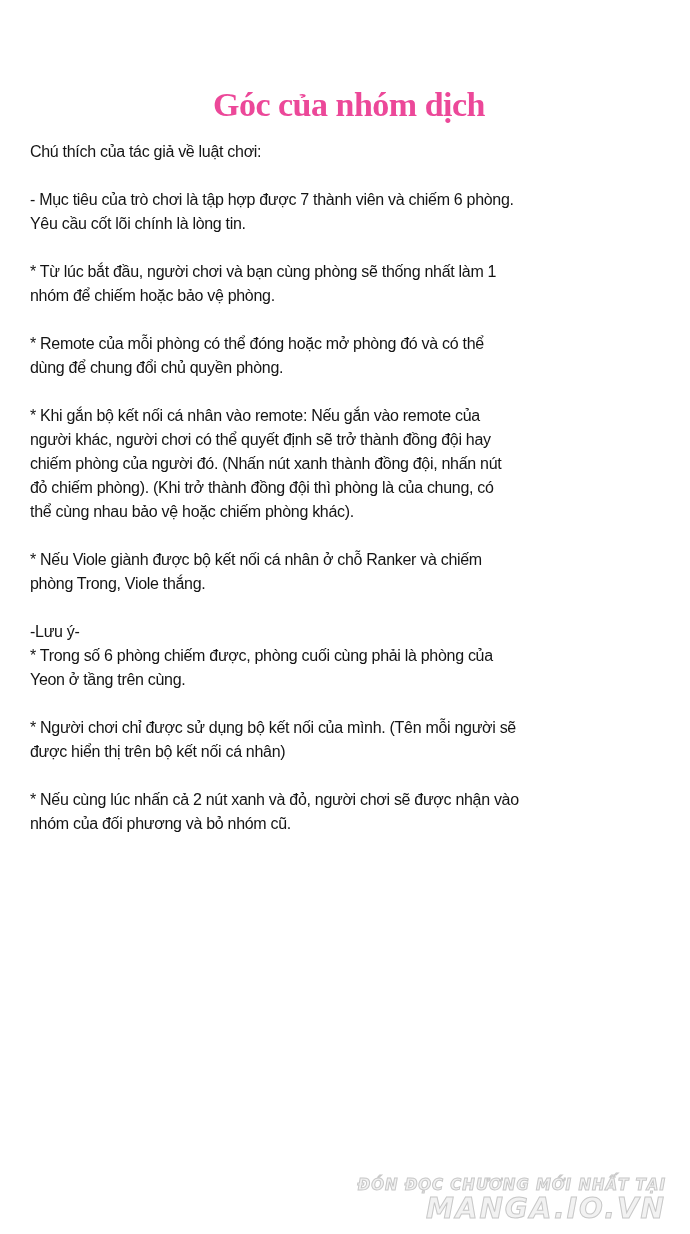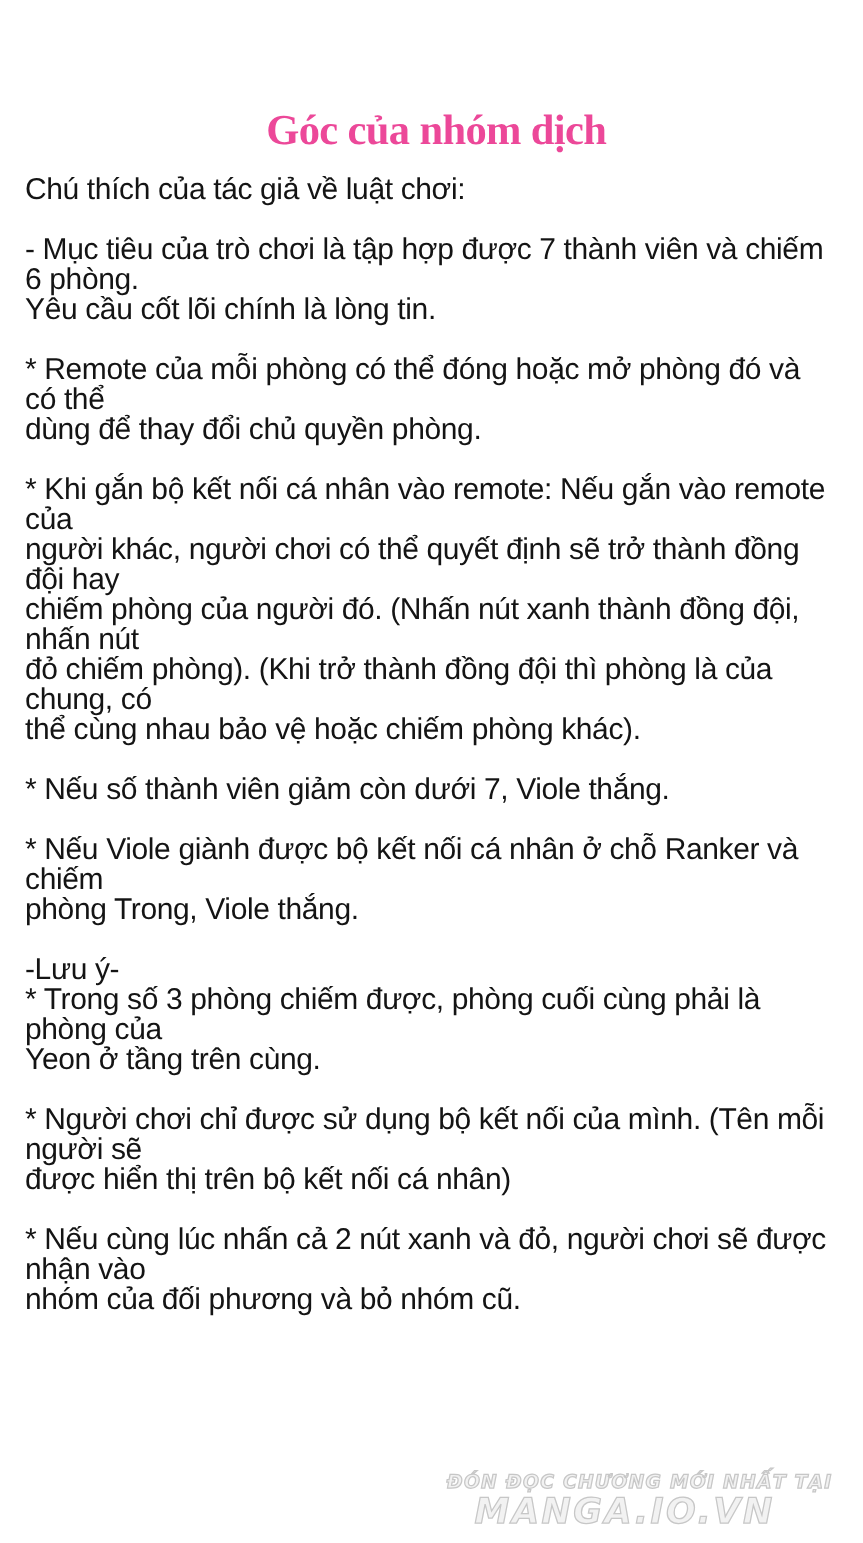--- a/index.html
+++ b/index.html
@@ -28,9 +28,9 @@
   }
   .content {
     position: absolute;
-    top: 140px; left: 20px;
+    top: 140px; left: 30px;
     width: 648px;
-    font-size: 24px;
+    font-size: 16px;
     line-height: 24px;
     letter-spacing: -0.3px;
     color: #141414;

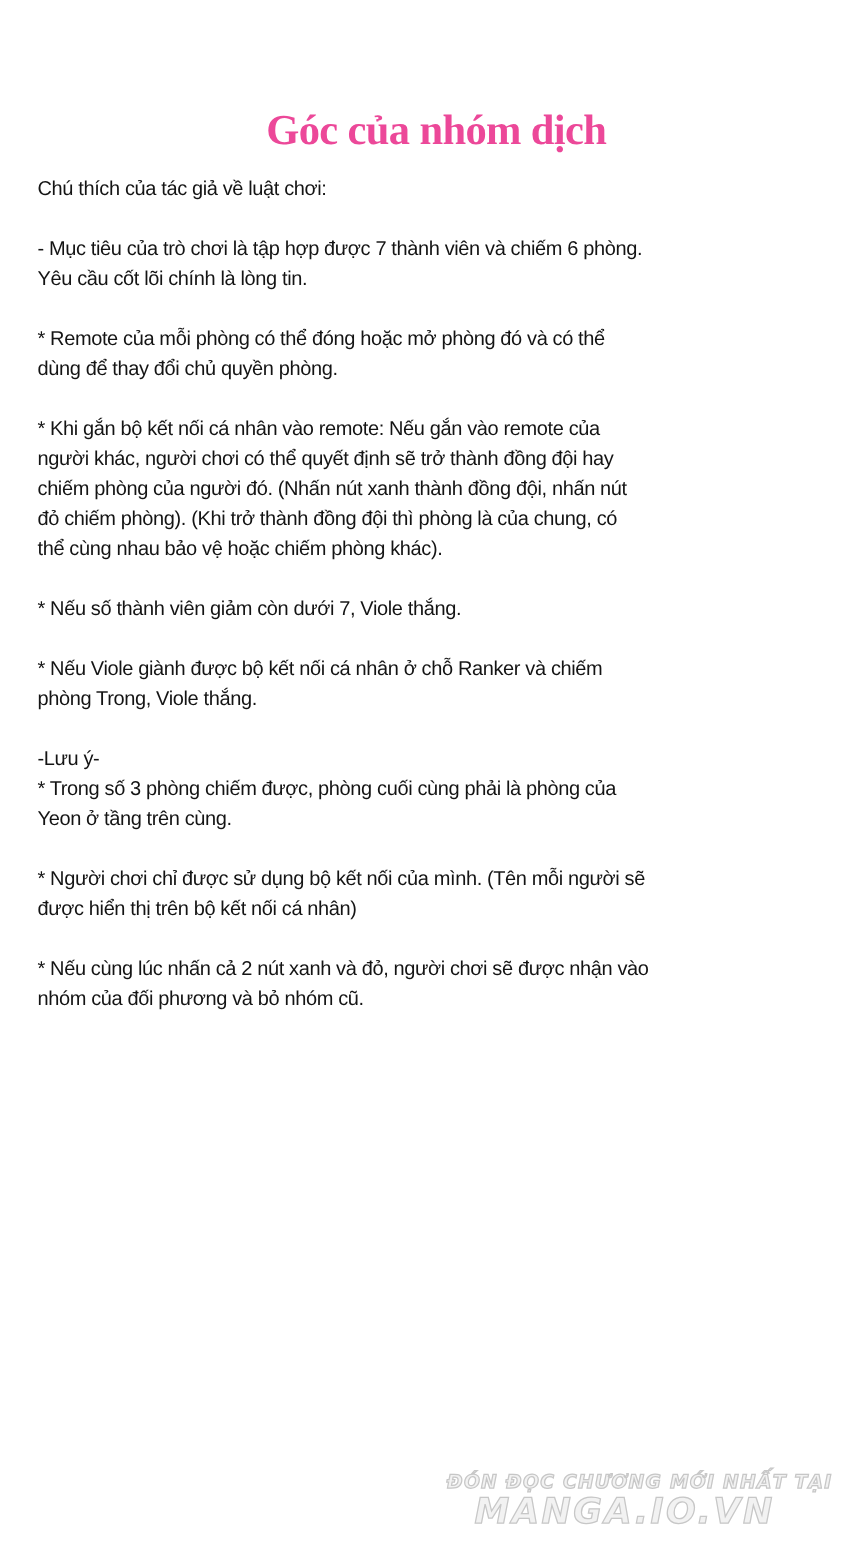--- a/index.html
+++ b/index.html
@@ -72,6 +72,8 @@
     <p>Chú thích của tác giả về luật chơi:</p>
     <p>- Mục tiêu của trò chơi là tập hợp được 7 thành viên và chiếm 6 phòng.
 Yêu cầu cốt lõi chính là lòng tin.</p>
+    <p>* Từ lúc bắt đầu, người chơi và bạn cùng phòng sẽ thống nhất làm 1
+nhóm để chiếm hoặc bảo vệ phòng.</p>
     <p>* Remote của mỗi phòng có thể đóng hoặc mở phòng đó và có thể
 dùng để thay đổi chủ quyền phòng.</p>
     <p>* Khi gắn bộ kết nối cá nhân vào remote: Nếu gắn vào remote của

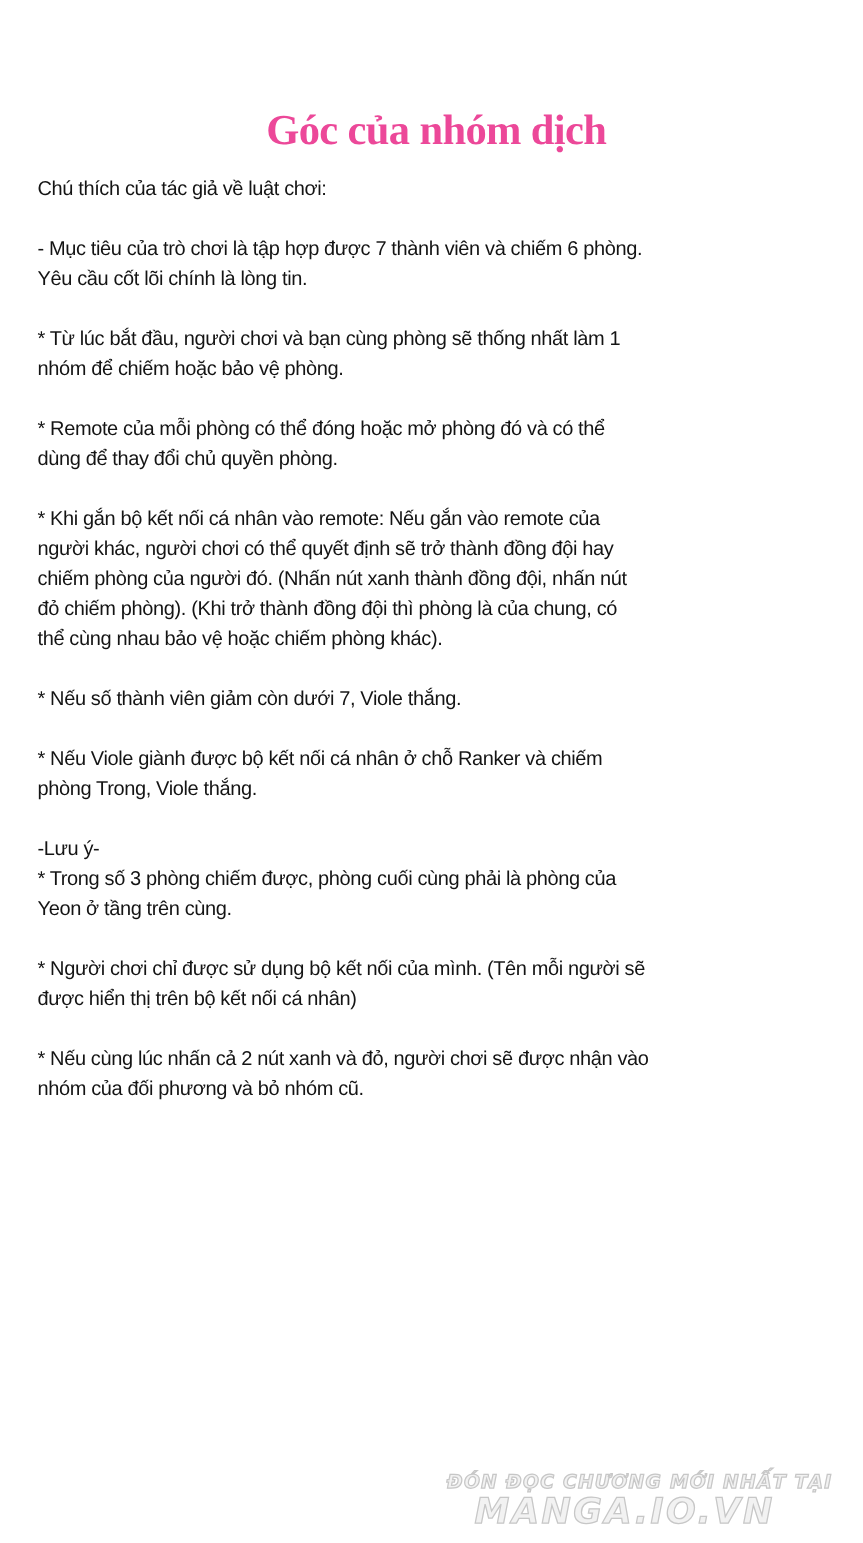--- a/index.html
+++ b/index.html
@@ -75,7 +75,7 @@
     <p>* Từ lúc bắt đầu, người chơi và bạn cùng phòng sẽ thống nhất làm 1
 nhóm để chiếm hoặc bảo vệ phòng.</p>
     <p>* Remote của mỗi phòng có thể đóng hoặc mở phòng đó và có thể
-dùng để thay đổi chủ quyền phòng.</p>
+dùng để chung đổi chủ quyền phòng.</p>
     <p>* Khi gắn bộ kết nối cá nhân vào remote: Nếu gắn vào remote của
 người khác, người chơi có thể quyết định sẽ trở thành đồng đội hay
 chiếm phòng của người đó. (Nhấn nút xanh thành đồng đội, nhấn nút

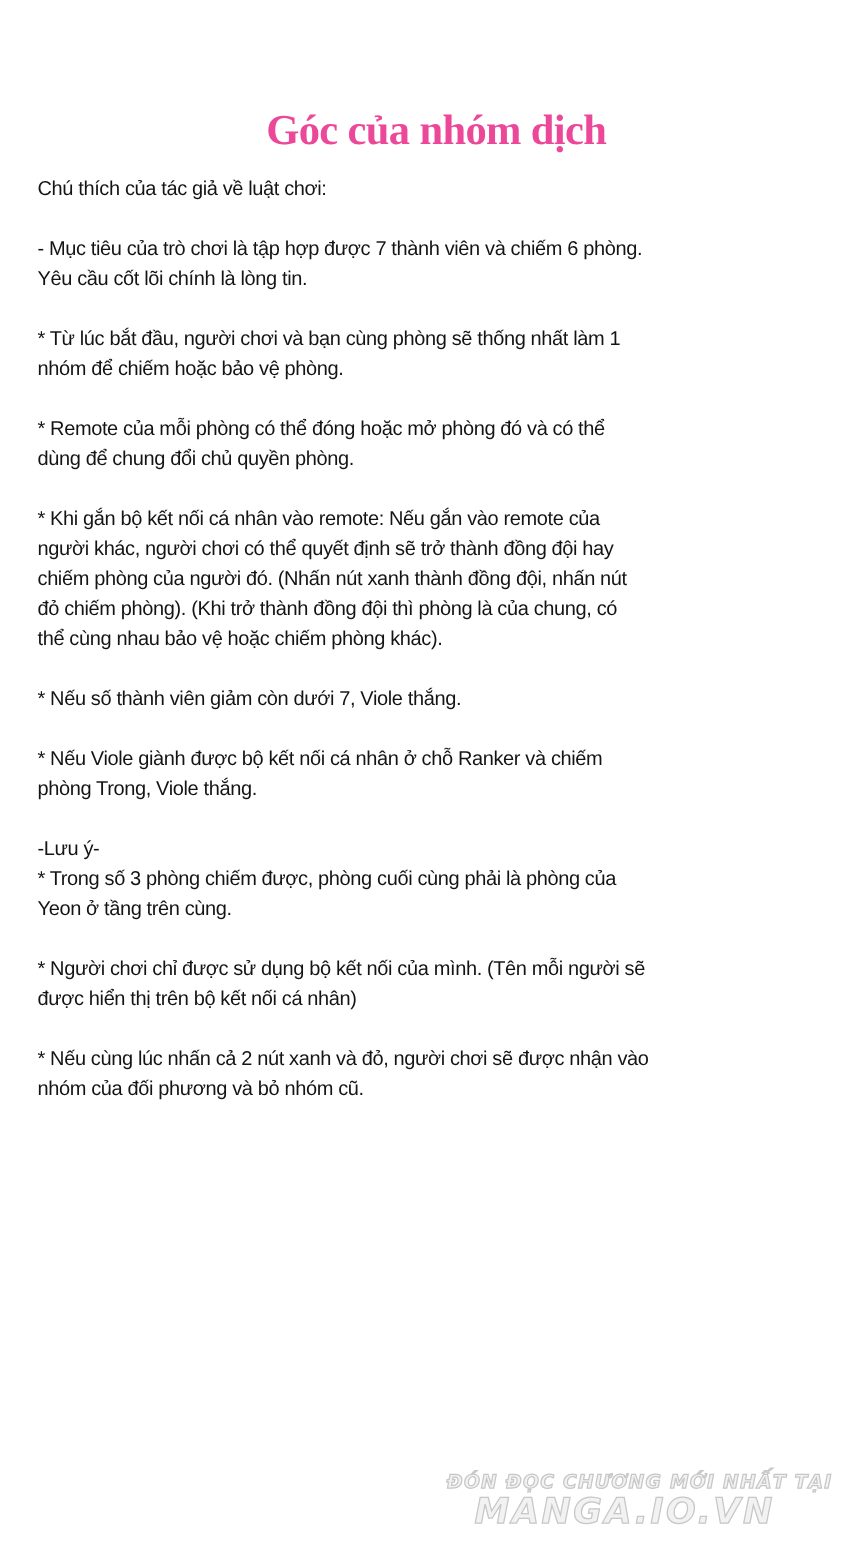--- a/index.html
+++ b/index.html
@@ -81,7 +81,6 @@
 chiếm phòng của người đó. (Nhấn nút xanh thành đồng đội, nhấn nút
 đỏ chiếm phòng). (Khi trở thành đồng đội thì phòng là của chung, có
 thể cùng nhau bảo vệ hoặc chiếm phòng khác).</p>
-    <p>* Nếu số thành viên giảm còn dưới 7, Viole thắng.</p>
     <p>* Nếu Viole giành được bộ kết nối cá nhân ở chỗ Ranker và chiếm
 phòng Trong, Viole thắng.</p>
     <p>-Lưu ý-

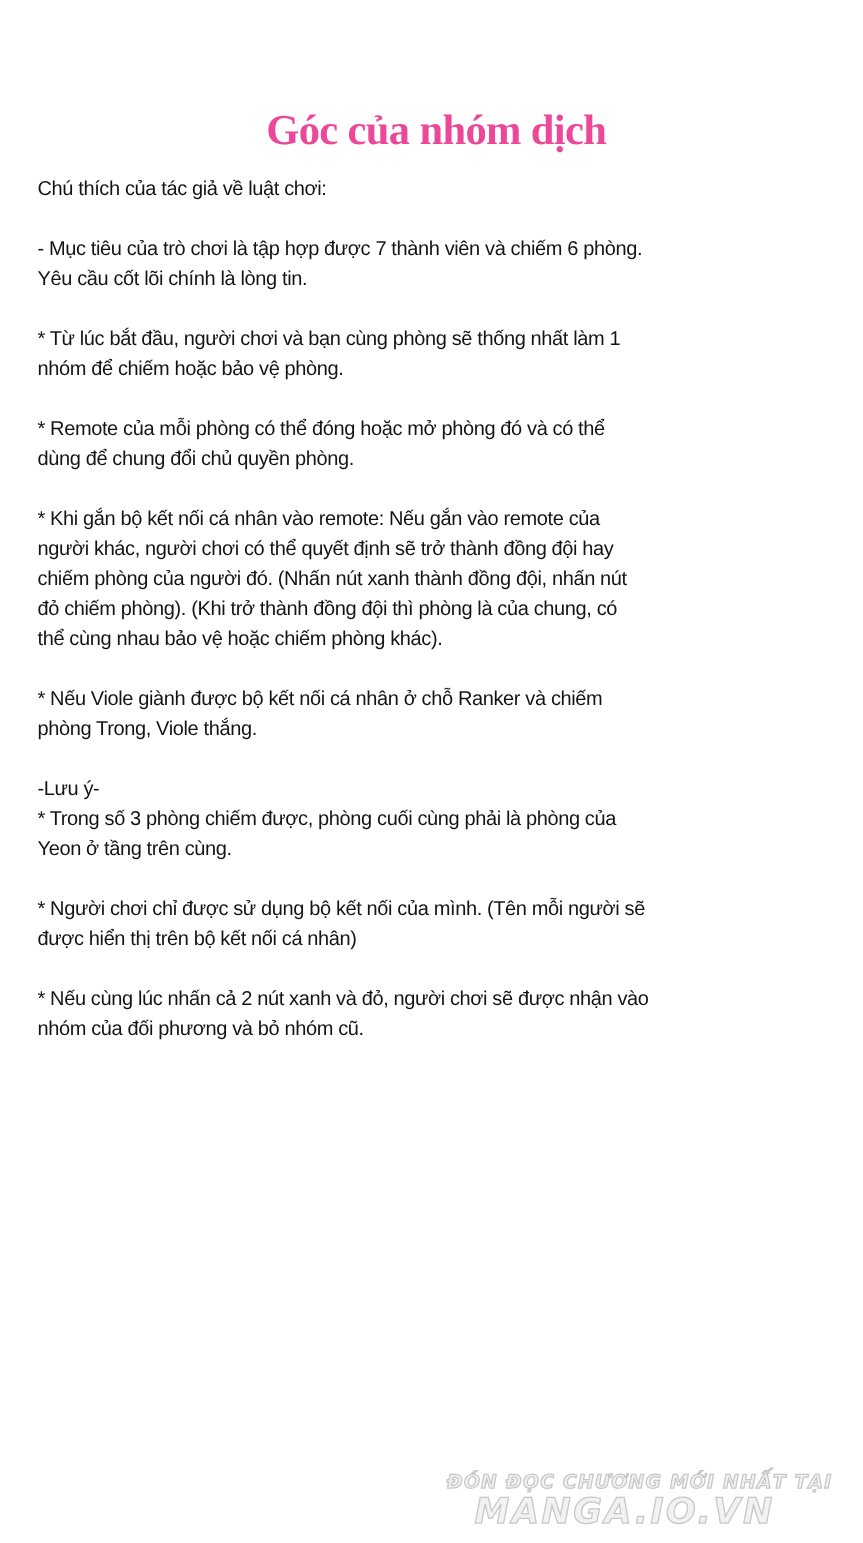--- a/index.html
+++ b/index.html
@@ -84,7 +84,7 @@
     <p>* Nếu Viole giành được bộ kết nối cá nhân ở chỗ Ranker và chiếm
 phòng Trong, Viole thắng.</p>
     <p>-Lưu ý-
-* Trong số 3 phòng chiếm được, phòng cuối cùng phải là phòng của
+* Trong số 6 phòng chiếm được, phòng cuối cùng phải là phòng của
 Yeon ở tầng trên cùng.</p>
     <p>* Người chơi chỉ được sử dụng bộ kết nối của mình. (Tên mỗi người sẽ
 được hiển thị trên bộ kết nối cá nhân)</p>

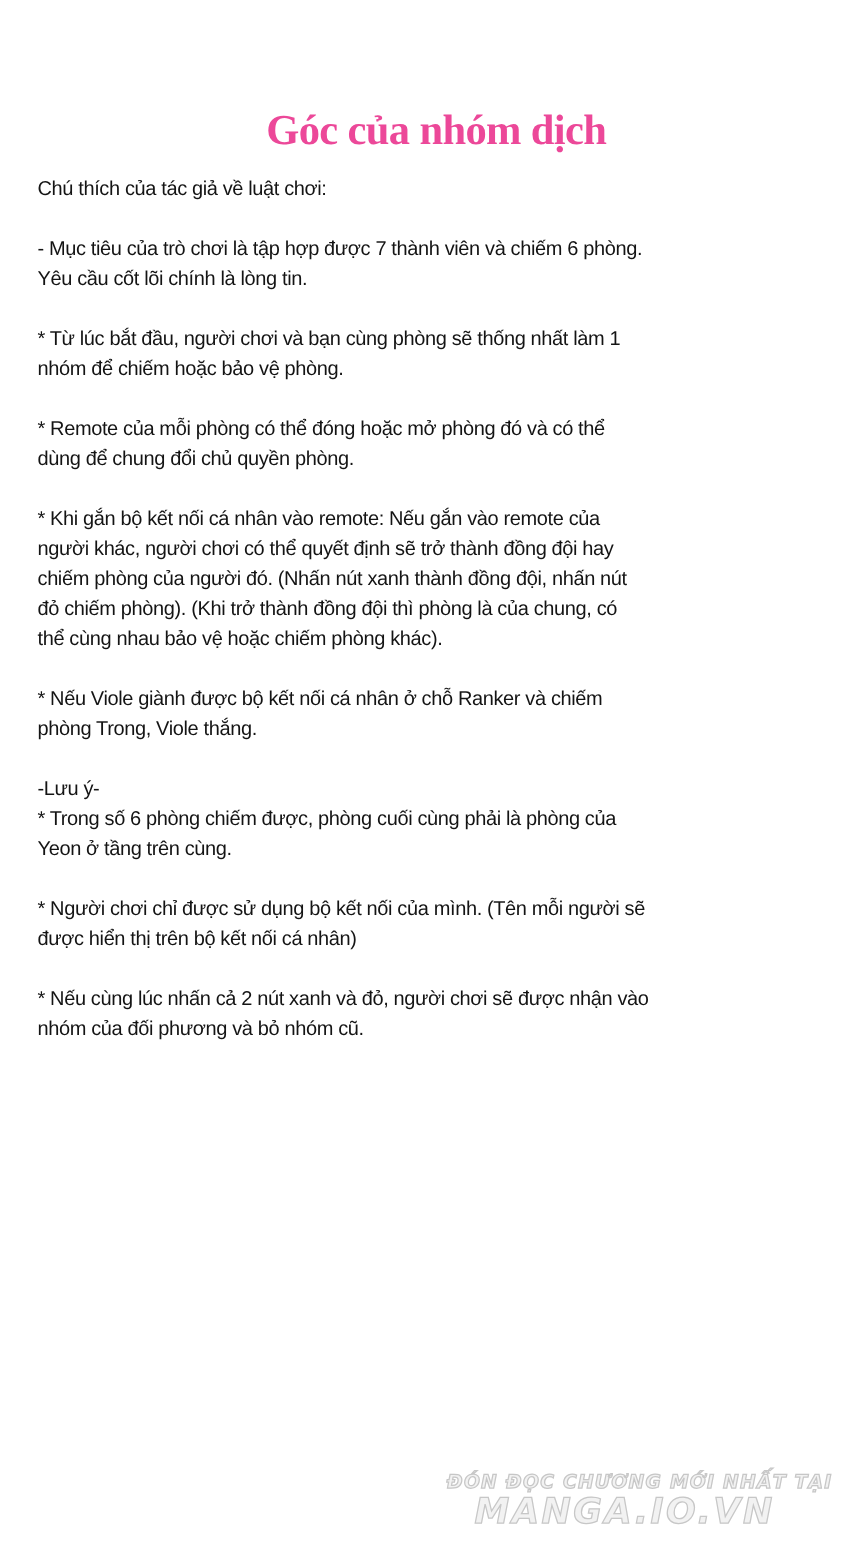--- a/index.html
+++ b/index.html
@@ -59,6 +59,7 @@
   .watermark .wm-site {
     font-size: 28px;
     letter-spacing: 2px;
+    text-align: right;
   }
 </style>
 </head>

